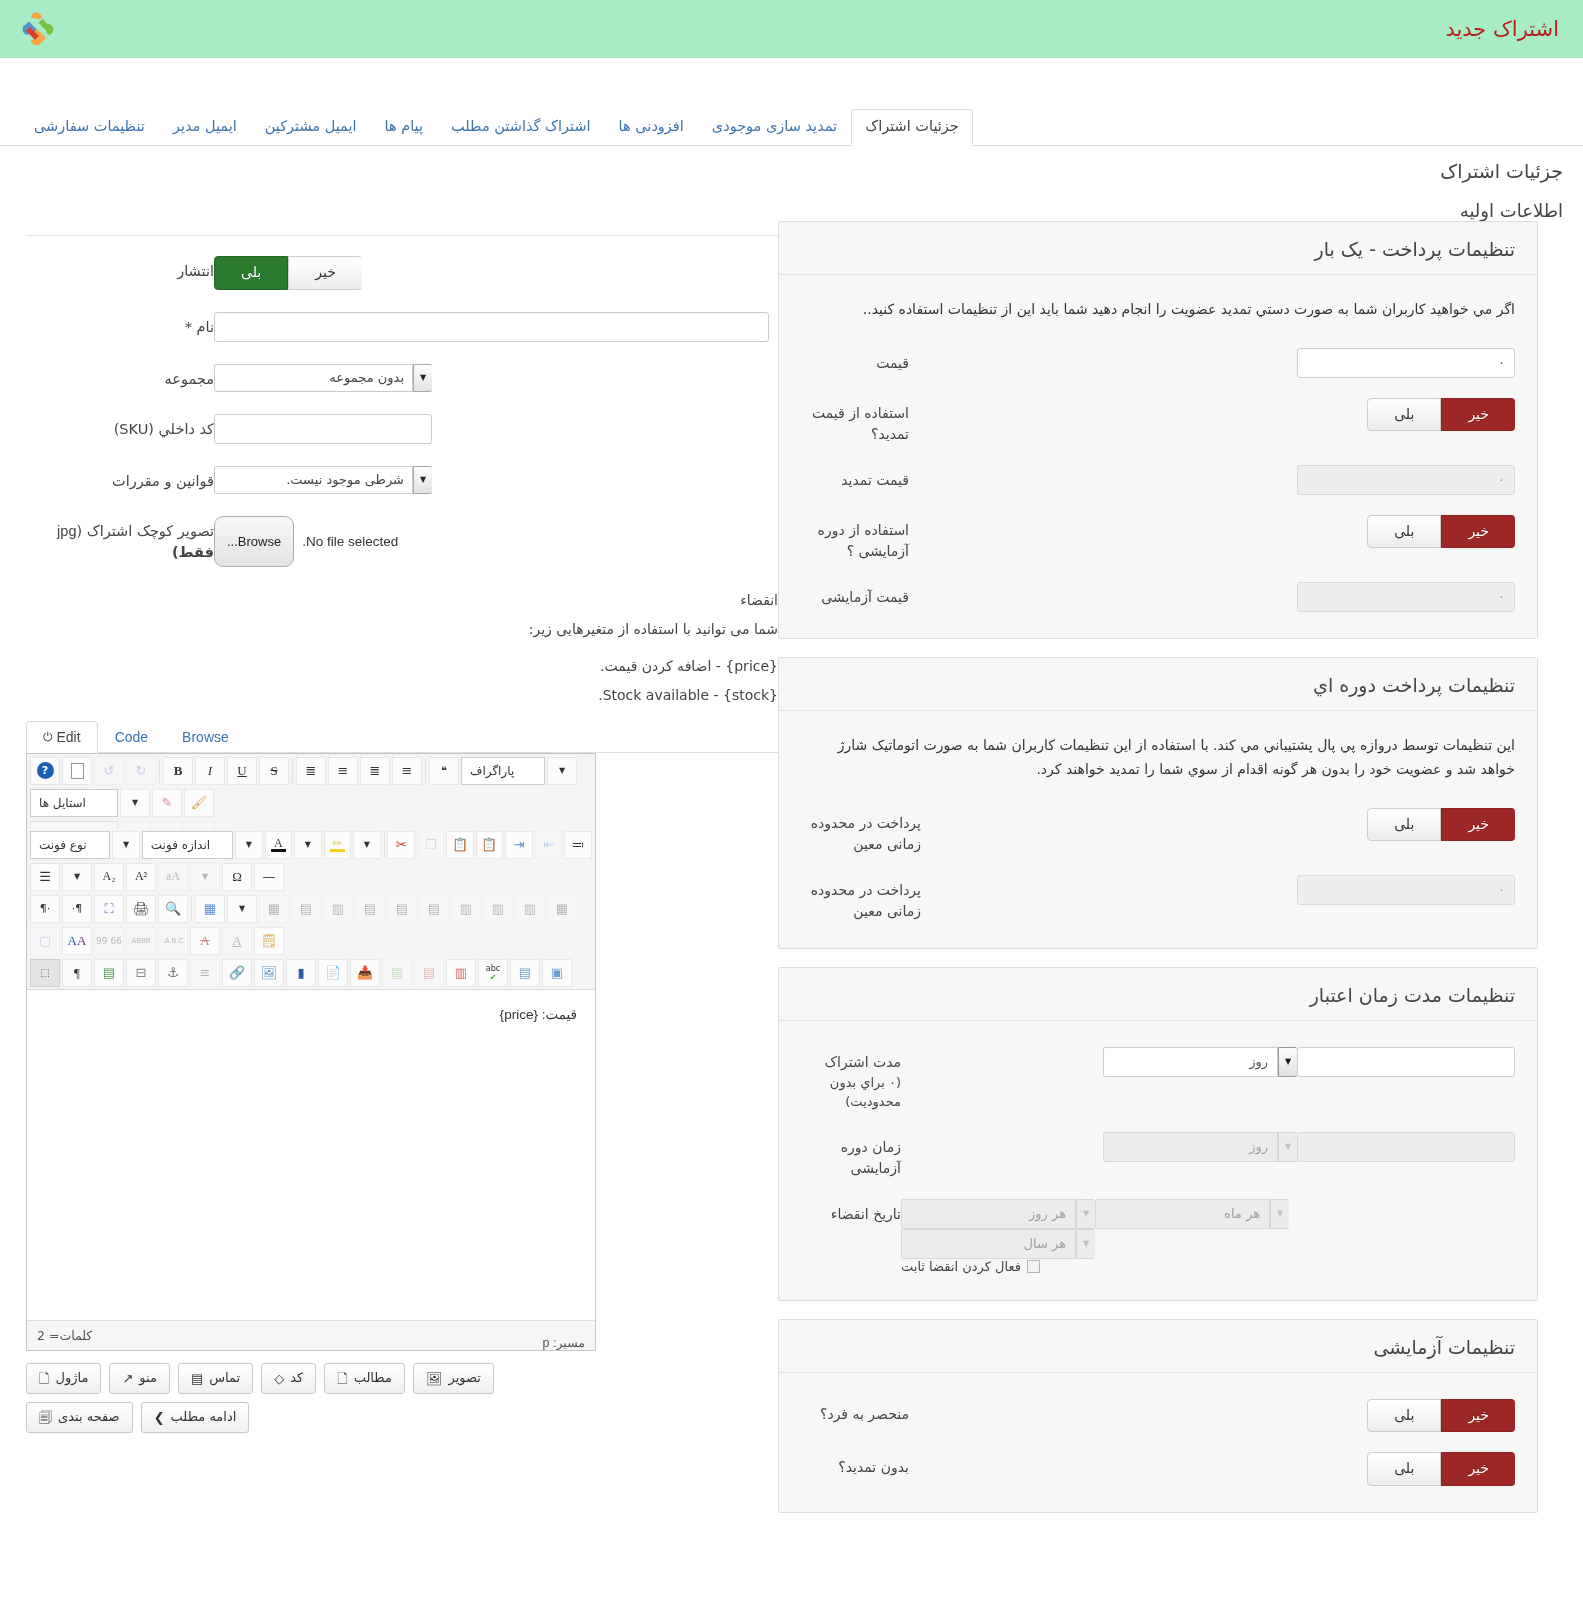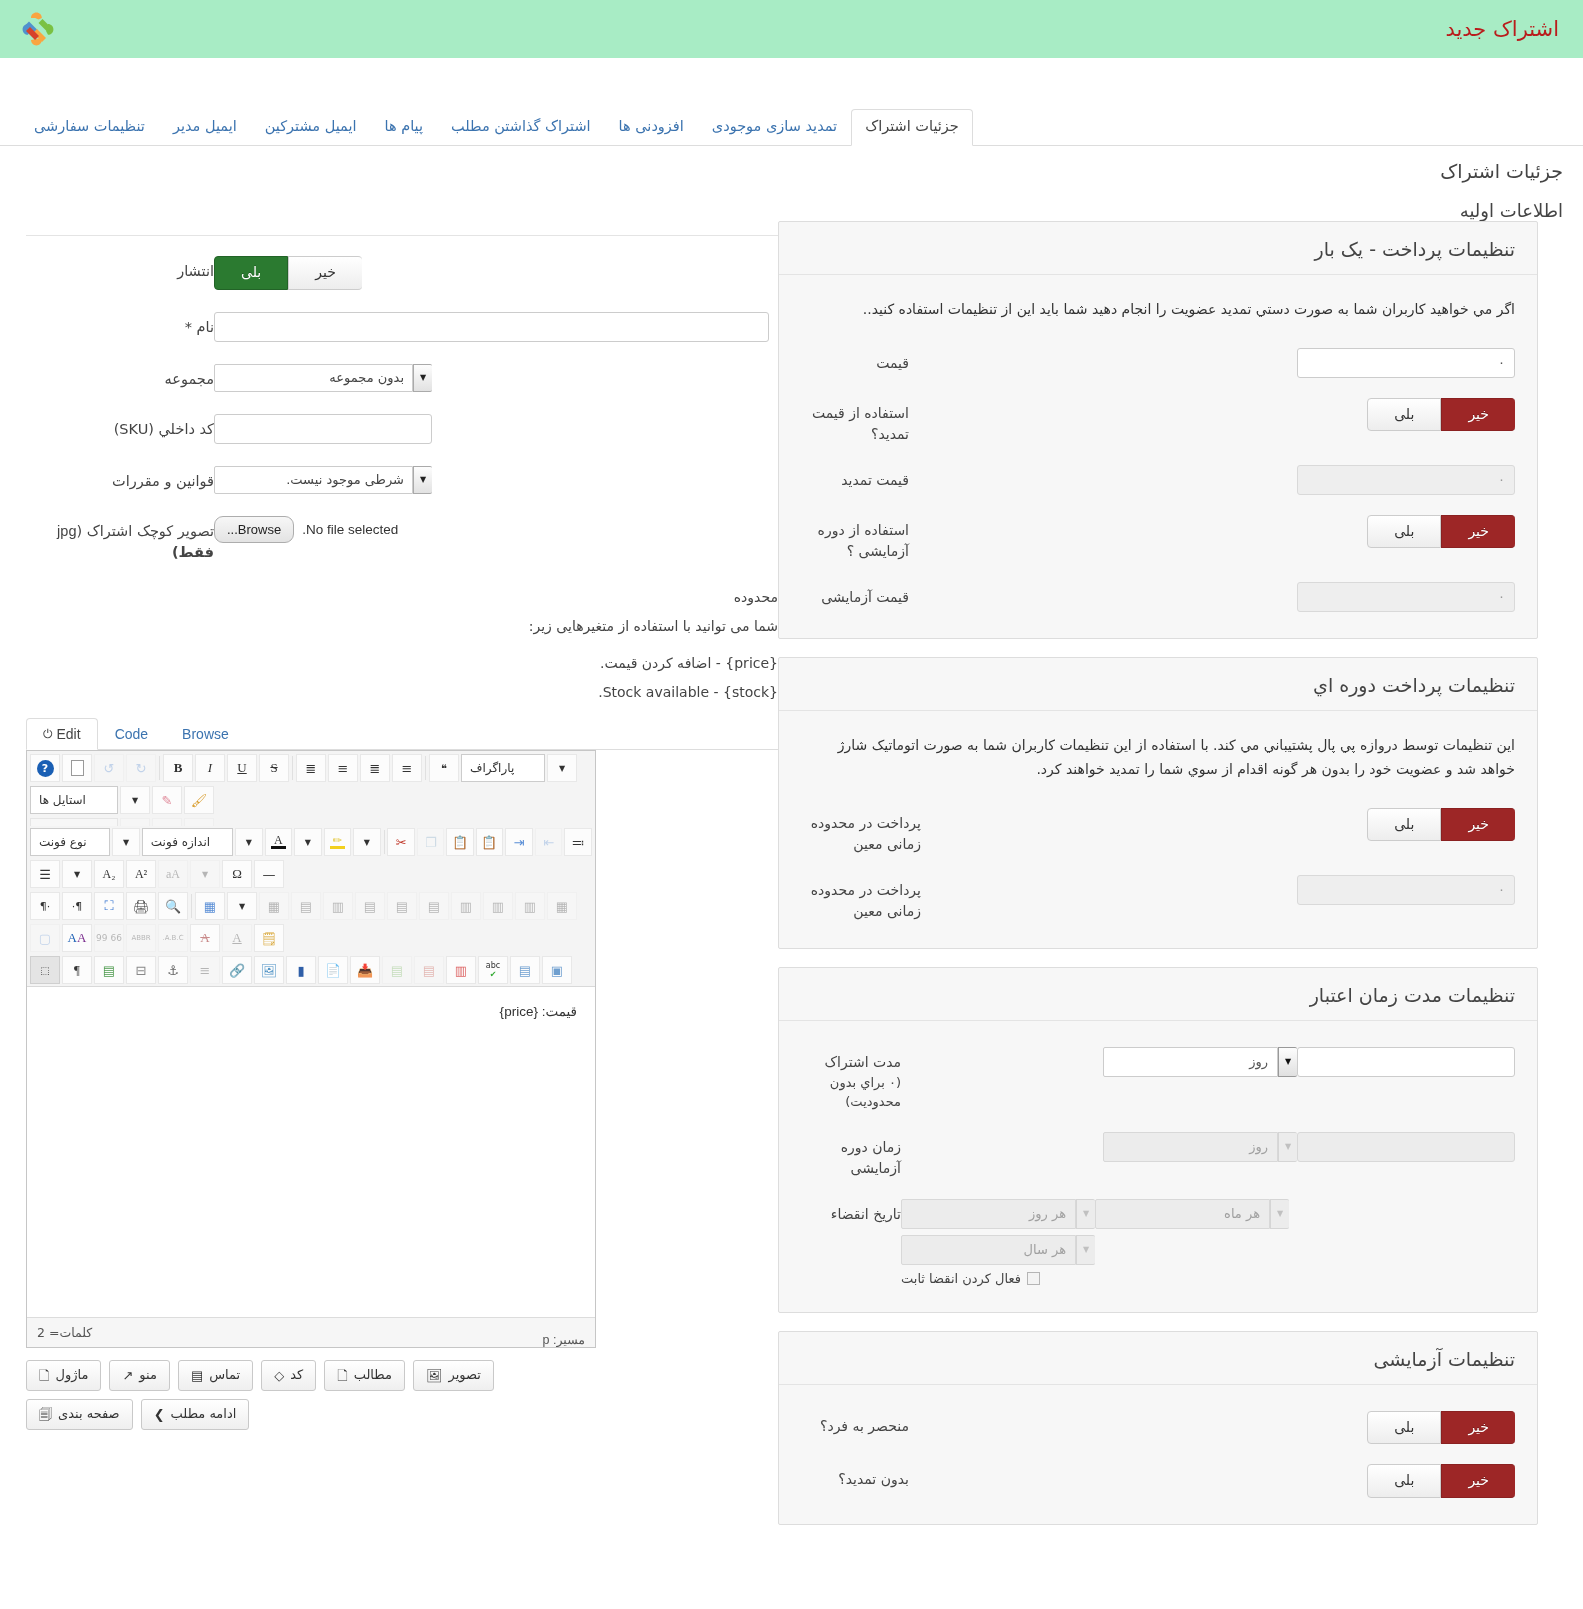--- a/index.html
+++ b/index.html
@@ -118,7 +118,7 @@
   .btn-browse {
     border: 1px solid #adadad; border-radius: 9px;
     background: linear-gradient(#f7f7f7,#e3e3e3);
-    font-size: 13px; padding: 5px 12px; color: #222; cursor: pointer;
+    font-size: 13px; padding: 17px 12px; color: #222; cursor: pointer;
     font-family: "Liberation Sans", sans-serif;
   }
   .nofile { font-size: 13.5px; color: #333; font-family: "Liberation Sans", sans-serif; }

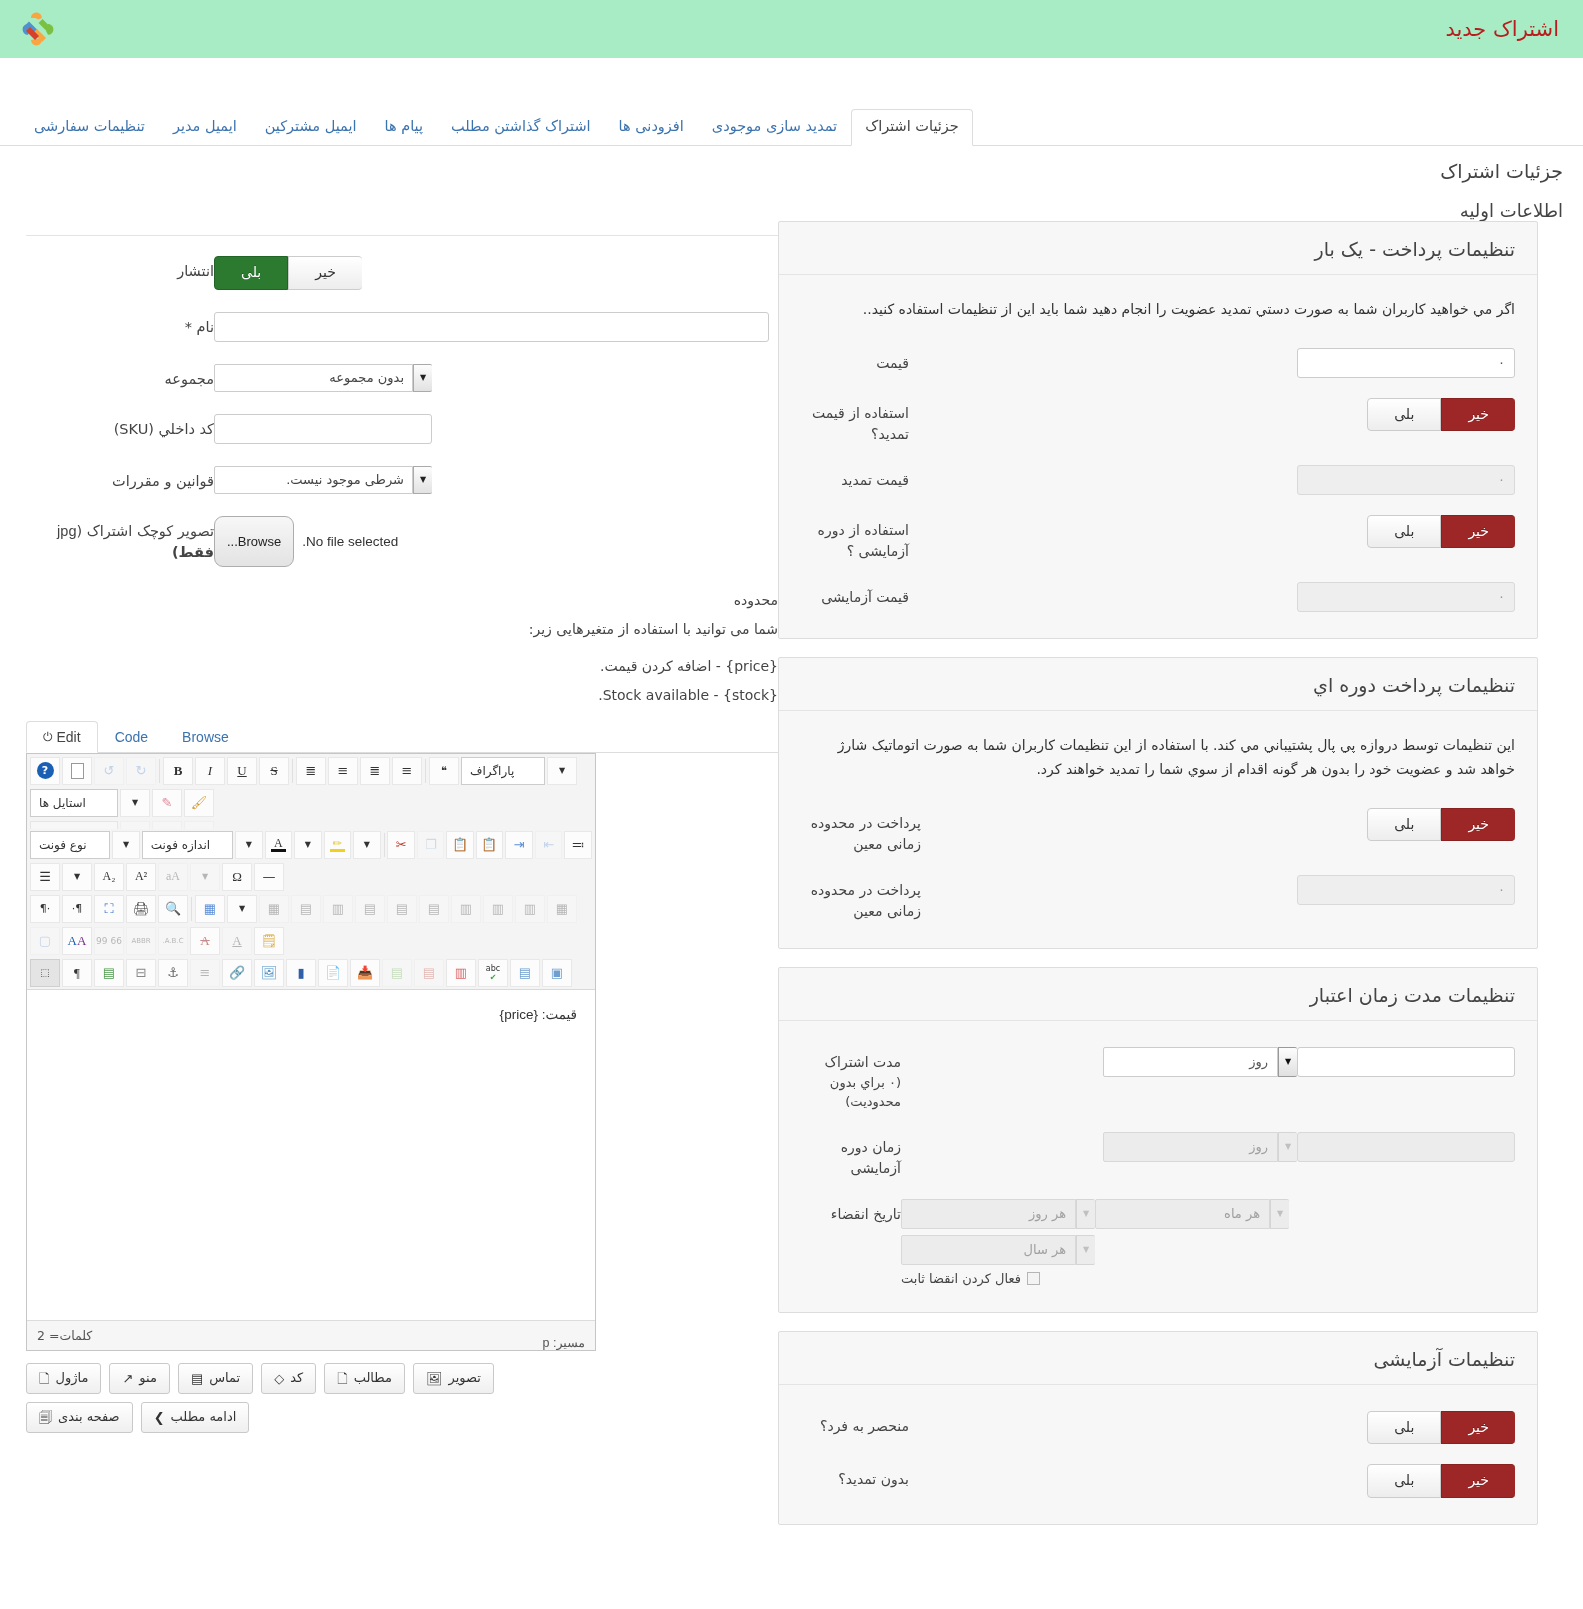--- a/index.html
+++ b/index.html
@@ -340,7 +340,7 @@
 
 
     <div class="desc-block">
-      <p>محدوده</p>
+      <p>انقضاء</p>
       <p>شما می توانید با استفاده از متغیرهایی زیر:</p>
       <p style="margin-top:14px">{price} - اضافه کردن قیمت.</p>
       <p>{stock} - Stock available.</p>

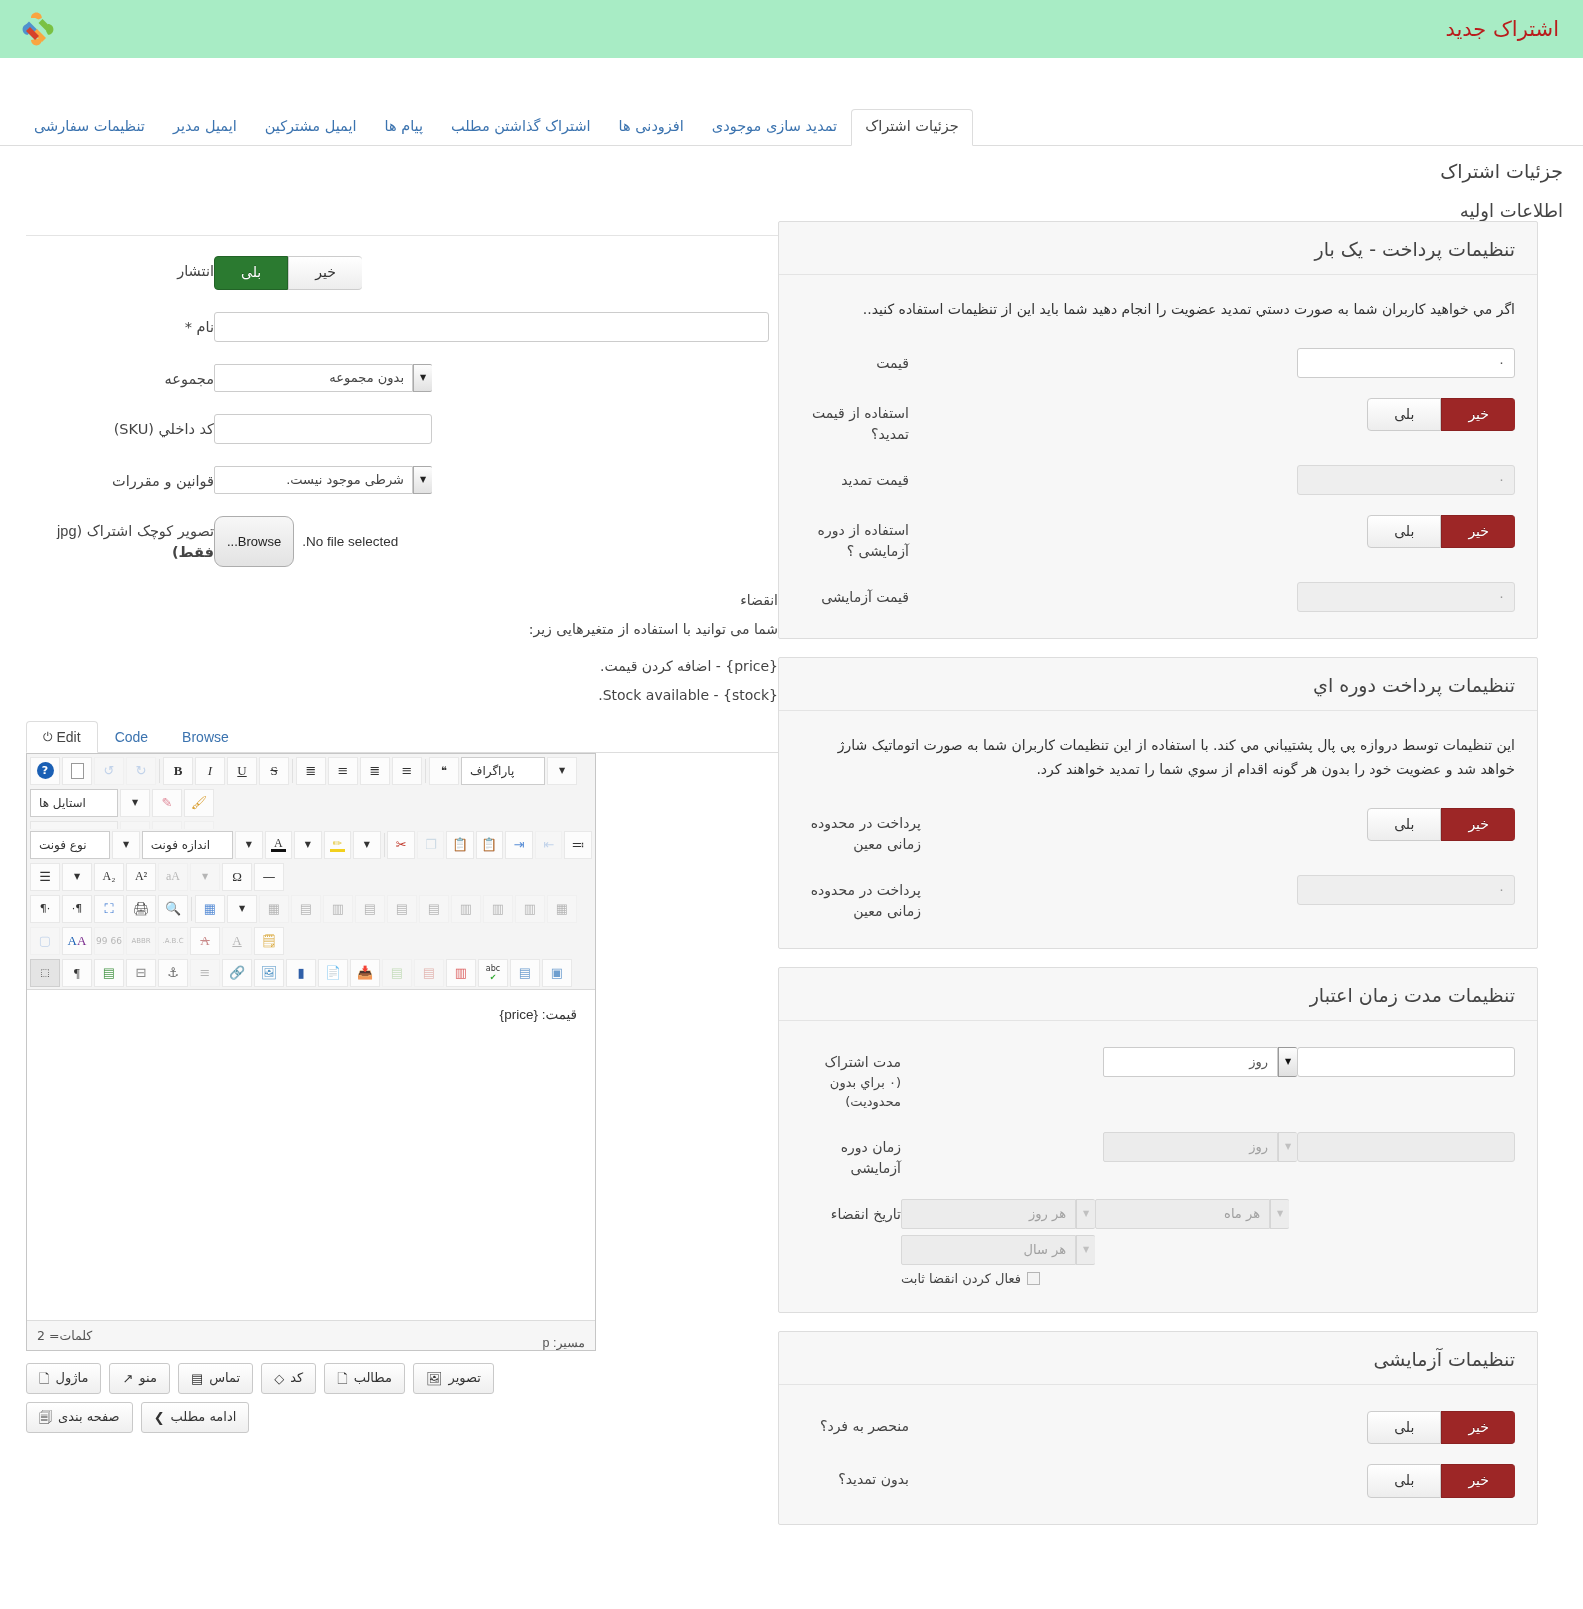--- a/index.html
+++ b/index.html
@@ -648,7 +648,7 @@
 
         <div class="prow" style="margin-bottom:4px">
           <div class="plabel" style="width:100px">تاریخ انقضاء</div>
-          <div class="pctrl" style="flex-direction:column;align-items:flex-end;gap:6px">
+          <div class="pctrl" style="flex-direction:column;align-items:flex-end;">
             <div class="dur-grid">
               <div class="dur-sel disabled">
                 <div class="body">هر روز</div>

